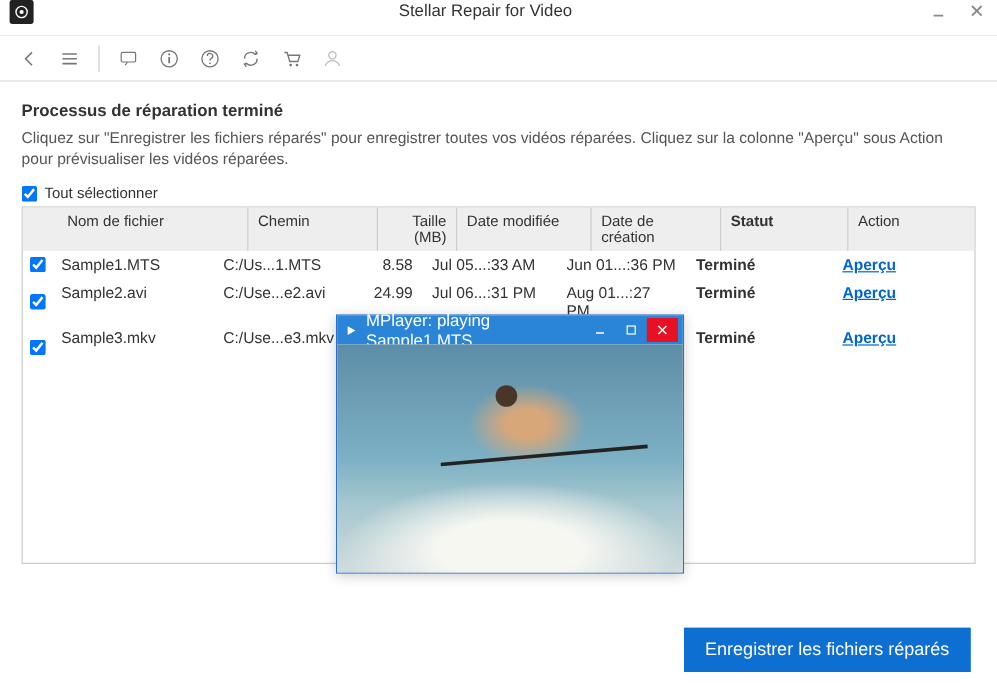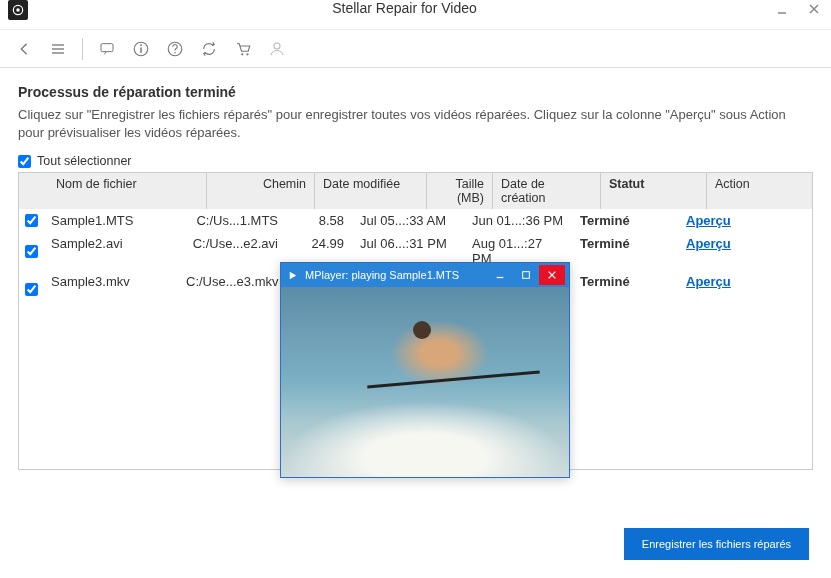--- a/index.html
+++ b/index.html
@@ -25,7 +25,7 @@
   .c-chk { width: 24px; display: flex; align-items: center; justify-content: center; }
   .c-name { width: 135px; }
   .c-name-h { width: 159px; padding-left: 8px; margin-left: 29px; }
-  .c-path { width: 108px; text-align: right; }
+  .c-path { width: 108px; }
   .c-size { width: 66px; text-align: right; }
   .c-date1 { width: 112px; }
   .c-date2 { width: 108px; }

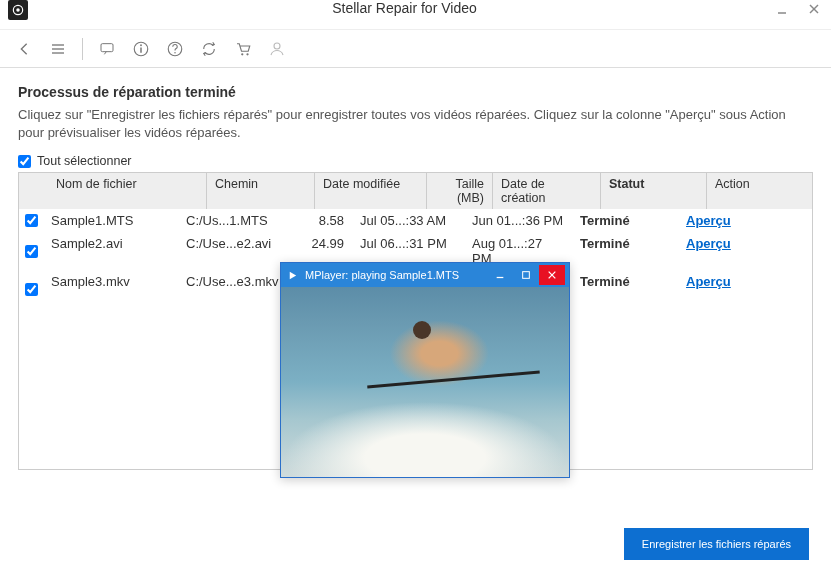--- a/index.html
+++ b/index.html
@@ -157,8 +157,8 @@
     <div class="grid-head">
       <div class="cell c-name-h">Nom de fichier</div>
       <div class="cell c-path">Chemin</div>
+      <div class="cell c-size">Taille (MB)</div>
       <div class="cell c-date1">Date modifiée</div>
-      <div class="cell c-size">Taille (MB)</div>
       <div class="cell c-date2">Date de création</div>
       <div class="cell c-status">Statut</div>
       <div class="cell c-action">Action</div>

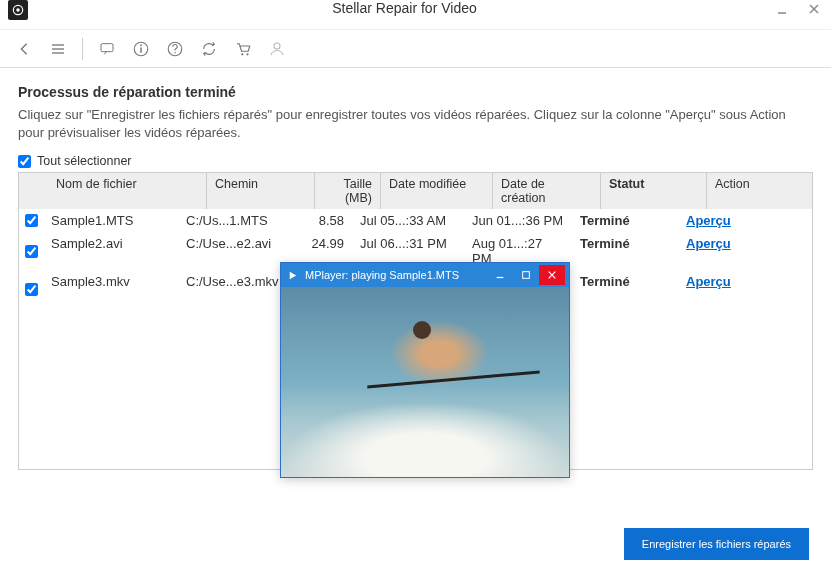--- a/index.html
+++ b/index.html
@@ -31,7 +31,7 @@
   .c-date2 { width: 108px; }
   .c-status { width: 106px; font-weight: 600; }
   .c-action { flex: 1; }
-  .c-action a { color: #0066cc; text-decoration: underline; font-weight: 600; }
+  .c-action a { color: #0066cc; text-decoration: underline; font-weight: 600; margin-left: 16px; }
   .grid-body { min-height: 260px; position: relative; }
 
   .preview-window { position: absolute; left: 280px; top: 262px; width: 290px; border: 1px solid #2a6fc9; background: #fff; box-shadow: 0 2px 10px rgba(0,0,0,0.2); }

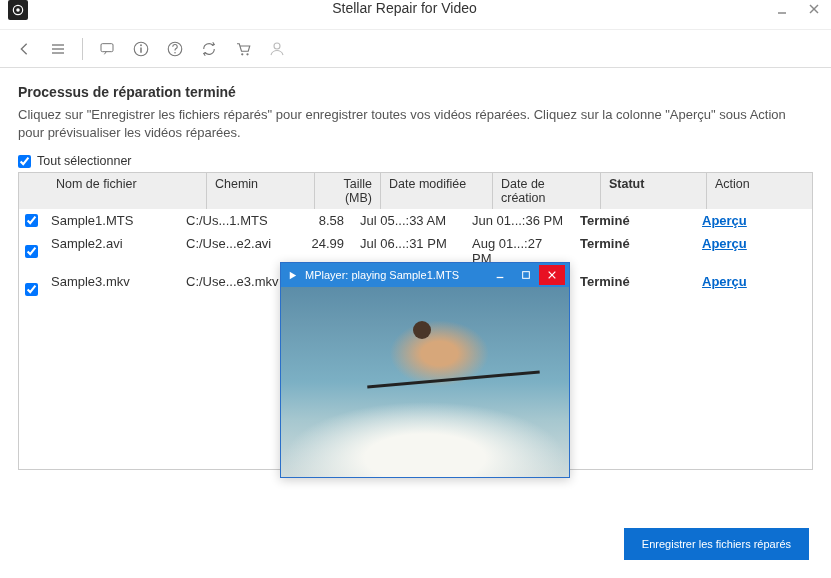--- a/index.html
+++ b/index.html
@@ -35,7 +35,7 @@
   .grid-body { min-height: 260px; position: relative; }
 
   .preview-window { position: absolute; left: 280px; top: 262px; width: 290px; border: 1px solid #2a6fc9; background: #fff; box-shadow: 0 2px 10px rgba(0,0,0,0.2); }
-  .preview-titlebar { height: 24px; background: #2a85d9; color: #fff; display: flex; align-items: center; padding: 0 4px; font-size: 11px; }
+  .preview-titlebar { height: 24px; background: #2a85d9; color: #fff; display: flex; align-items: center; padding: 0 4px; font-size: 14px; }
   .preview-titlebar .pv-icon { width: 14px; height: 14px; margin-right: 6px; display: inline-flex; align-items: center; justify-content: center; }
   .preview-titlebar .pv-title { flex: 1; }
   .preview-titlebar .pv-min, .preview-titlebar .pv-max, .preview-titlebar .pv-close { width: 26px; height: 20px; display: flex; align-items: center; justify-content: center; cursor: pointer; }

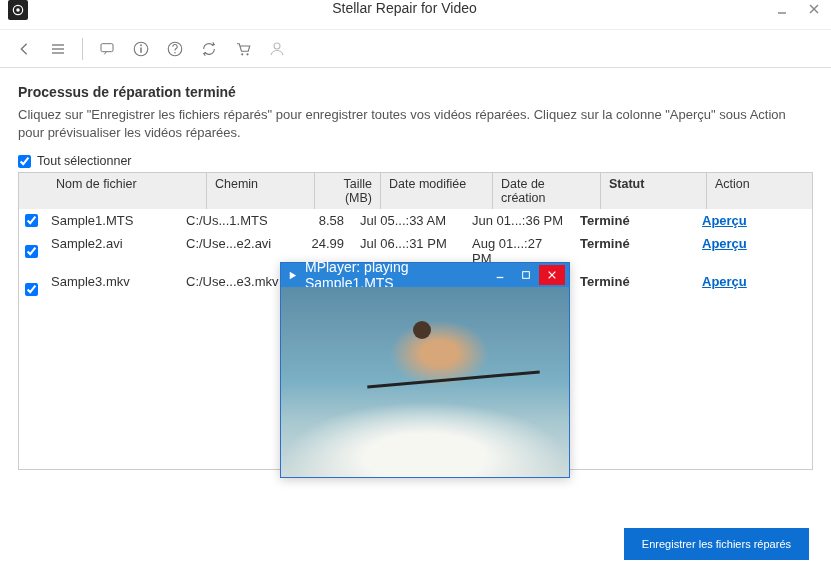--- a/index.html
+++ b/index.html
@@ -57,7 +57,7 @@
   }
 
   .footer { position: absolute; right: 22px; bottom: 18px; }
-  .save-btn { background: #0d6fd1; color: #fff; border: none; padding: 10px 18px; font-size: 11px; cursor: pointer; }
+  .save-btn { background: #0d6fd1; color: #fff; border: none; padding: 10px 18px; font-size: 15px; cursor: pointer; }
 
   input[type=checkbox]{ width:13px; height:13px; }
 </style>

